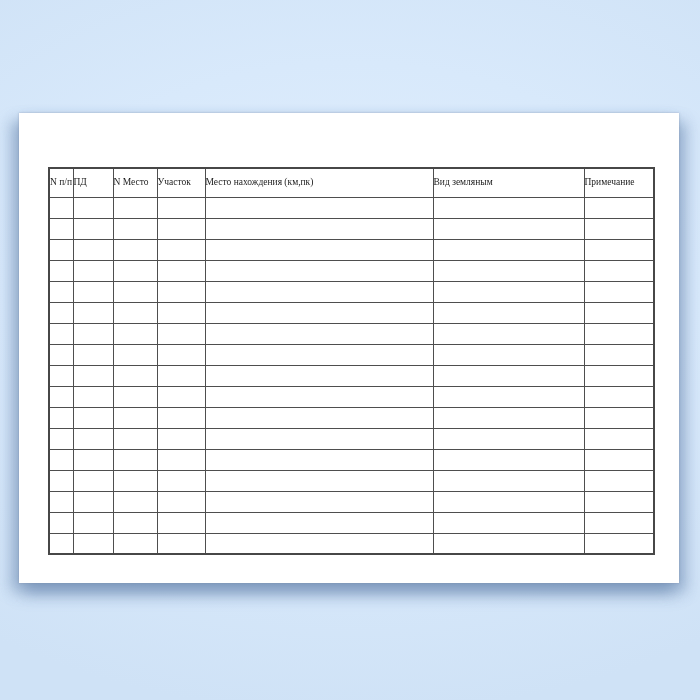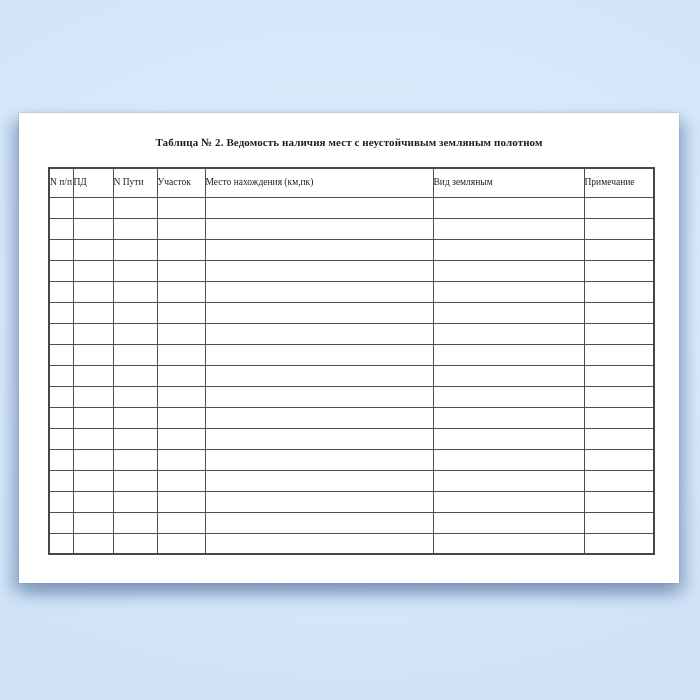--- a/index.html
+++ b/index.html
@@ -76,7 +76,6 @@
 <body>
 
 <div class="page">
-  <div class="doc-title">Таблица № 2. Ведомость наличия мест с неустойчивым земляным полотном</div>
 
   <table class="register">
     <colgroup>

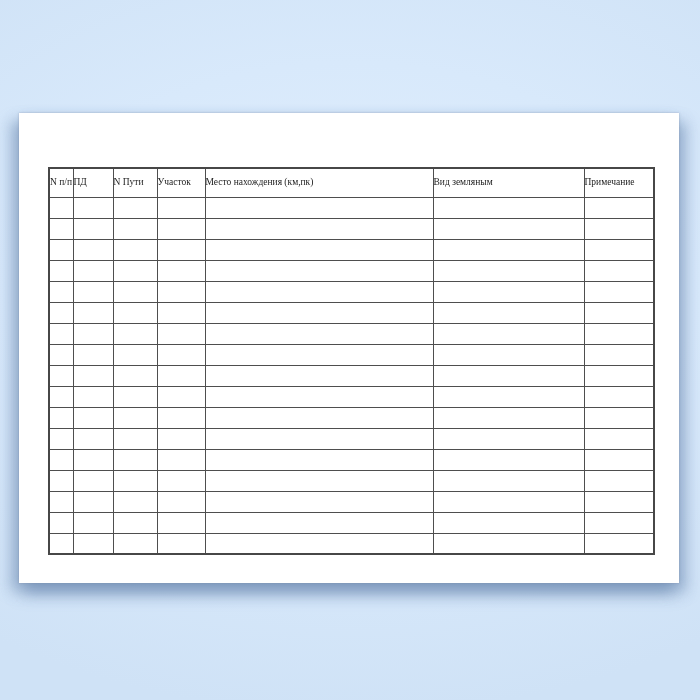--- a/index.html
+++ b/index.html
@@ -91,7 +91,7 @@
       <tr>
           <th>N п/п</th>
           <th>ПД</th>
-          <th>N Пути</th>
+          <th>N Место</th>
           <th>Участок</th>
           <th>Место нахождения (км,пк)</th>
           <th>Вид земляным</th>

